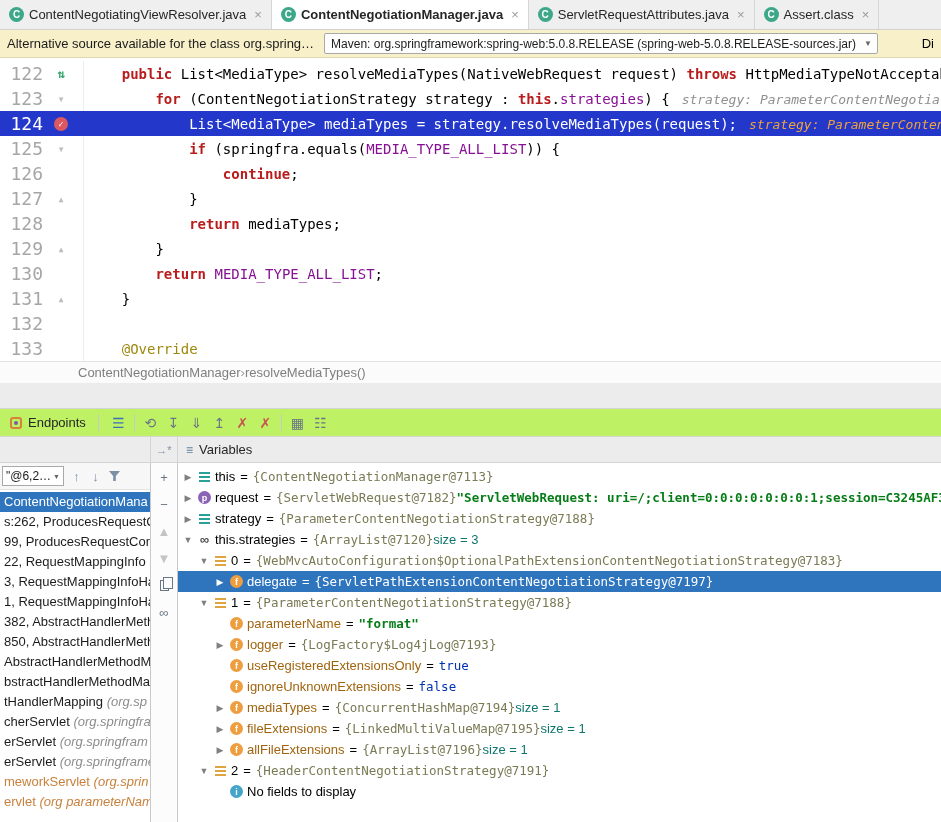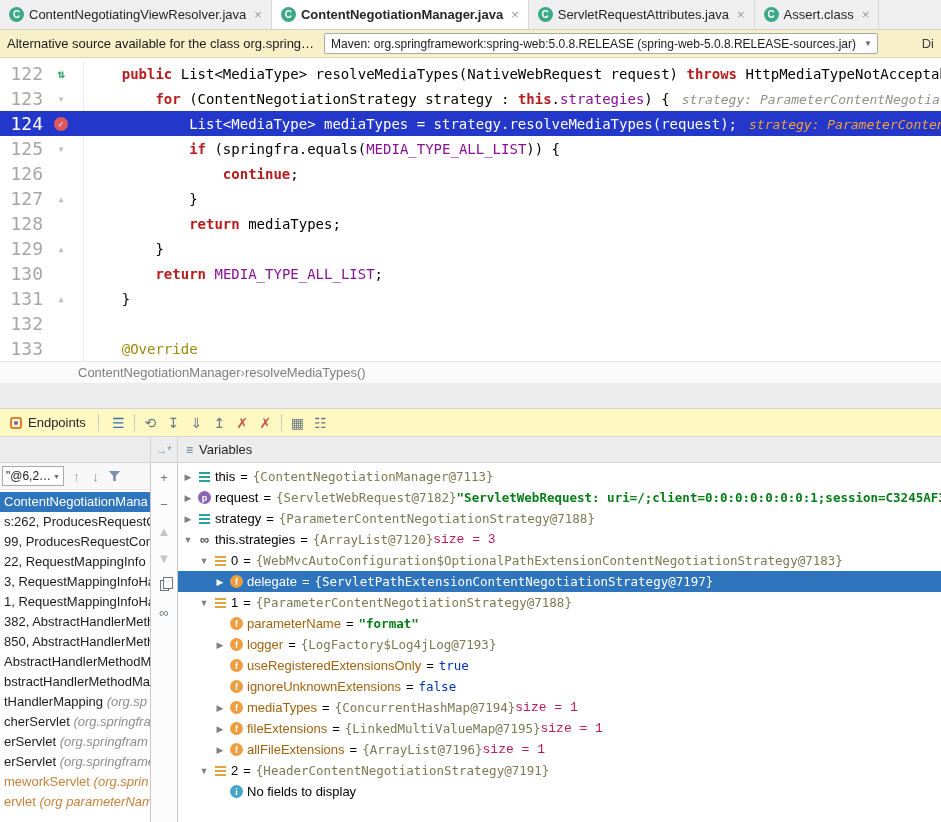--- a/index.html
+++ b/index.html
@@ -20,7 +20,7 @@
   .notif-msg{white-space:nowrap}
   .nselect{height:21px;border:1px solid #A9A9A9;background:#FDFDFD;border-radius:2px;display:flex;align-items:center;padding:0 5px 0 6px;font-size:12px;gap:8px;max-width:600px;white-space:nowrap;overflow:hidden;flex:none}
   .nselect .car{font-size:8px;color:#666}
-  .nlink{color:#404040;margin-left:auto;white-space:nowrap}
+  .nlink{color:#000000;margin-left:auto;white-space:nowrap}
 
   
   .editor{flex:none;height:303px;background:#fff;overflow:hidden;padding-top:3px;font-family:"DejaVu Sans Mono",monospace;font-size:14px}

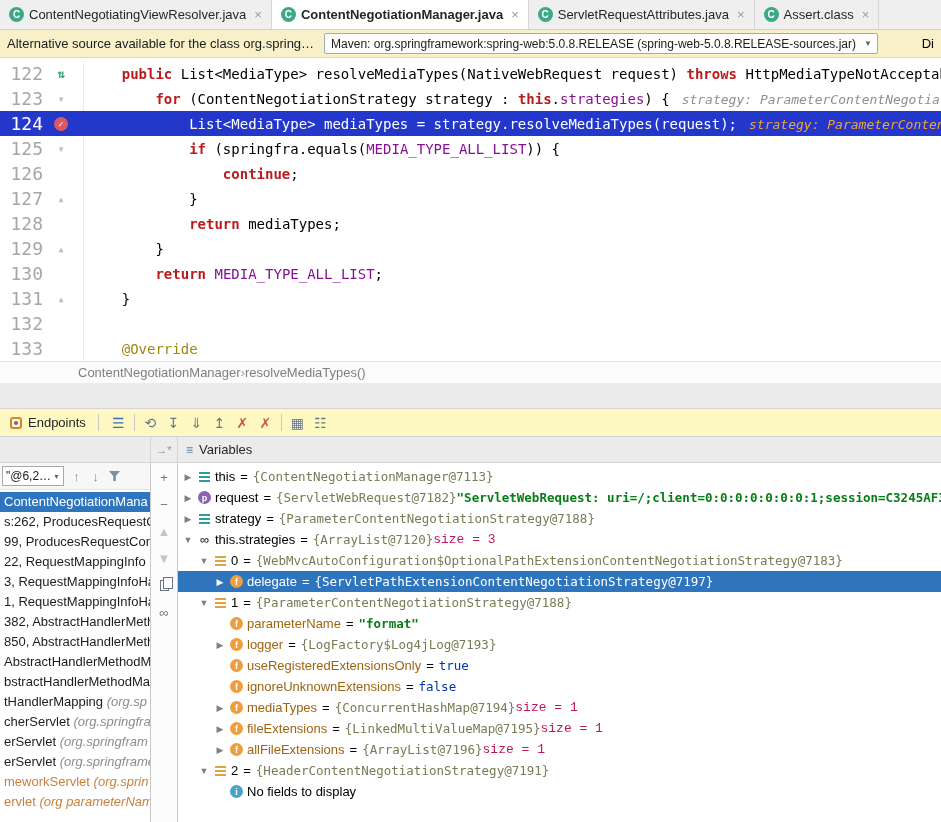--- a/index.html
+++ b/index.html
@@ -50,7 +50,7 @@
   .gapband{height:26px;background:#ECECEC;border-bottom:1px solid #D4D4D4;flex:none}
 
   
-  .dtoolbar{height:28px;background:#fef9c3;border-bottom:1px solid #D4D4D4;display:flex;align-items:center;padding:0 6px;gap:4px;flex:none}
+  .dtoolbar{height:28px;background:#bef264;border-bottom:1px solid #D4D4D4;display:flex;align-items:center;padding:0 6px;gap:4px;flex:none}
   .endp{display:flex;align-items:center;gap:6px;font-size:13px;color:#262626;padding:0 4px}
   .endp-ic{width:12px;height:12px;border:2px solid #D7823B;border-radius:3px;position:relative}
   .endp-ic::after{content:"";position:absolute;left:2px;top:2px;width:4px;height:4px;border-radius:50%;background:#7B5AA6}

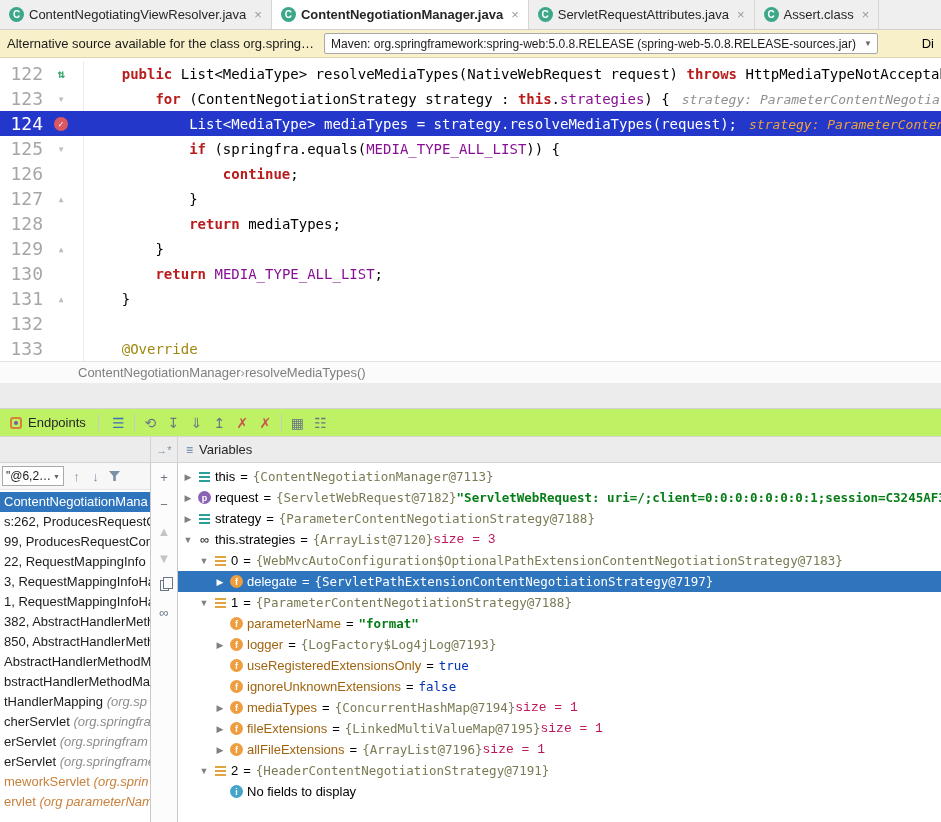--- a/index.html
+++ b/index.html
@@ -105,7 +105,7 @@
   .vseg.ref{color:#7A7A55}
   .vseg.str{color:#067D17;font-weight:bold}
   .vseg.kw{color:#0033B3}
-  .vseg.plain{color:#be185d;font-family:Liberation Mono, monospace;font-size:13px}
+  .vseg.plain{color:#0f766e;font-family:Liberation Sans, sans-serif;font-size:13px}
   .vmsg{color:#000;margin-left:2px}
 </style>
 </head>

